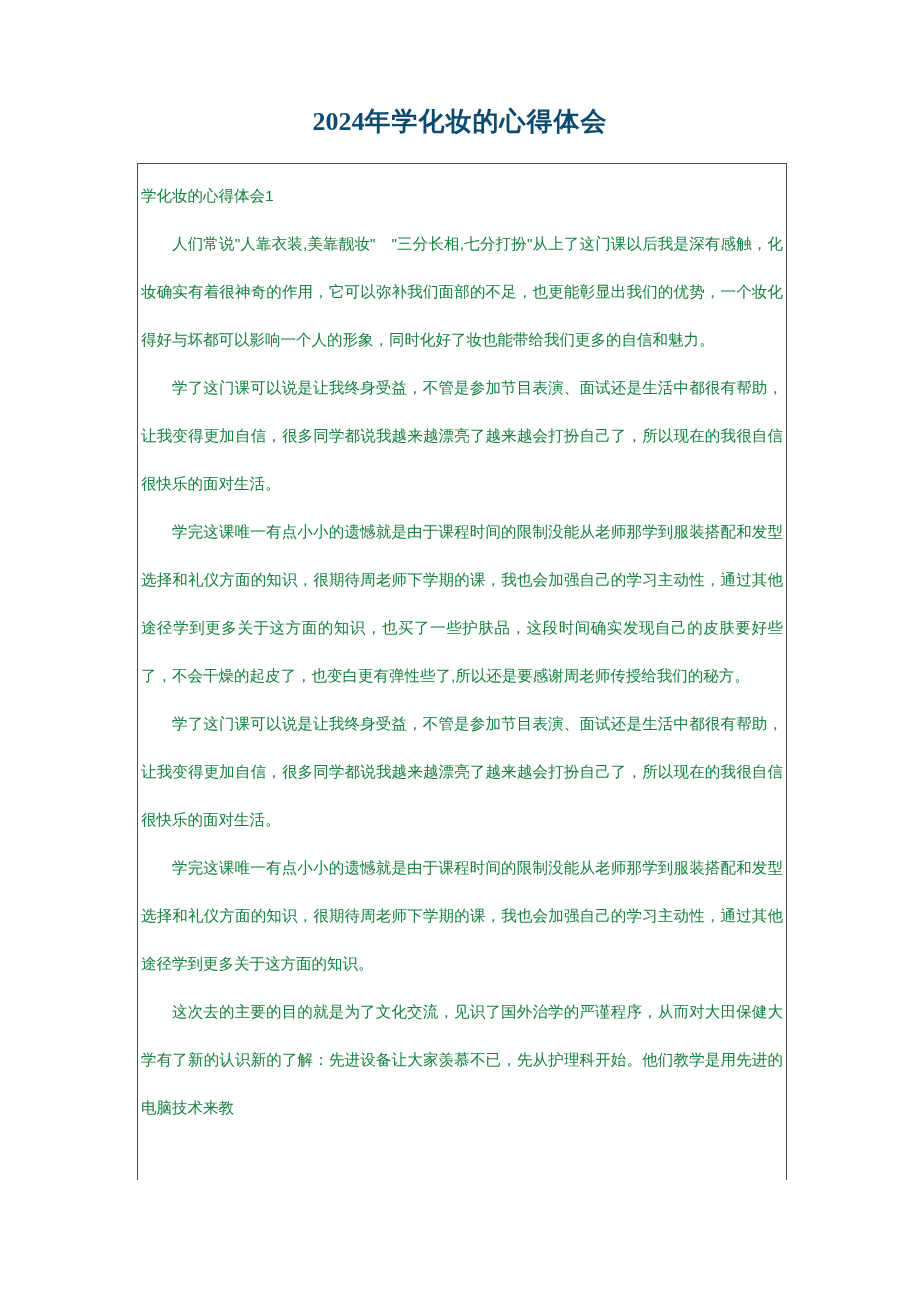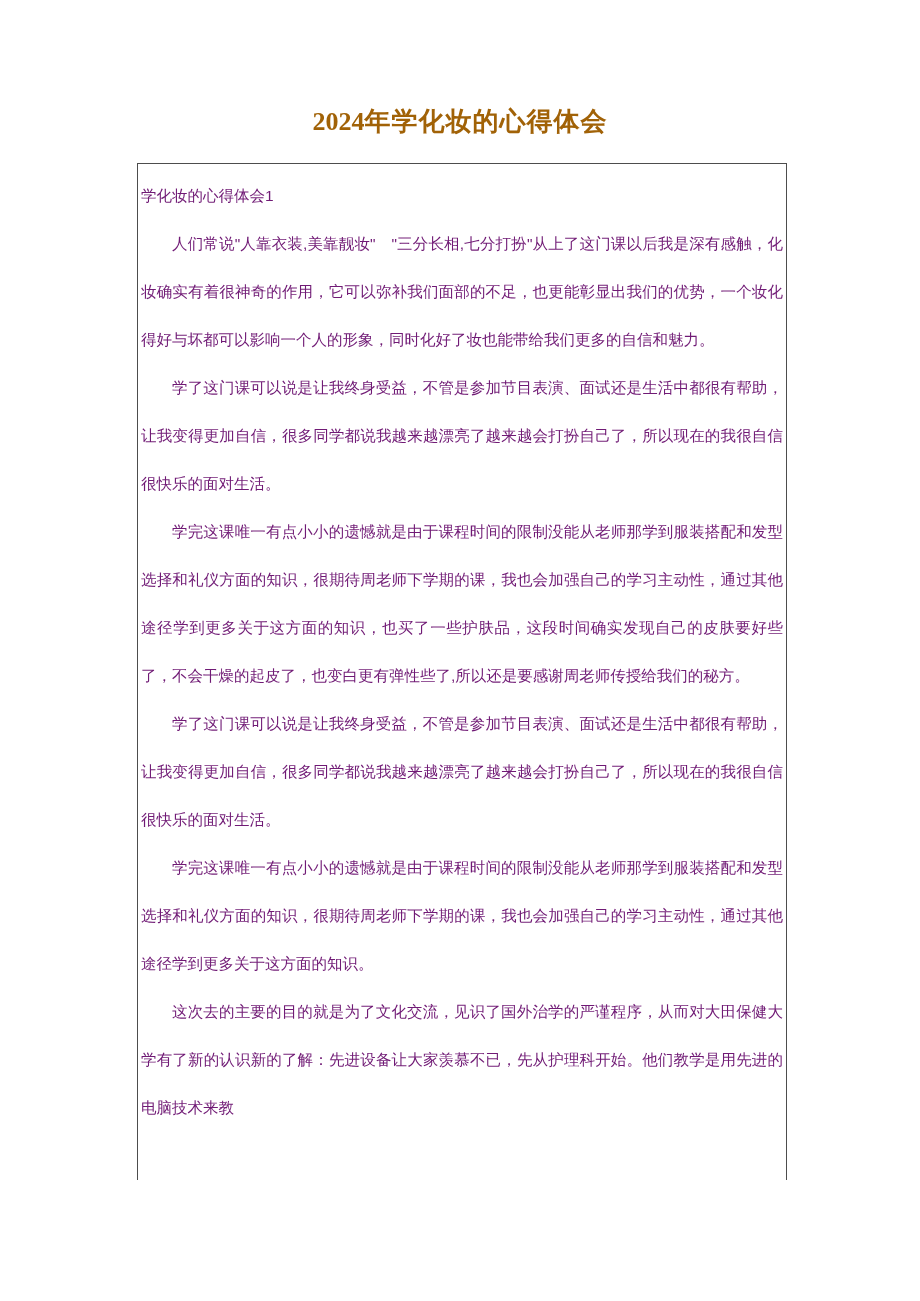--- a/index.html
+++ b/index.html
@@ -24,7 +24,7 @@
     text-align: center;
     font-size: 26px;
     font-weight: bold;
-    color: #a16207;
+    color: #0c4a6e;
     letter-spacing: 1px;
     line-height: 40px;
   }

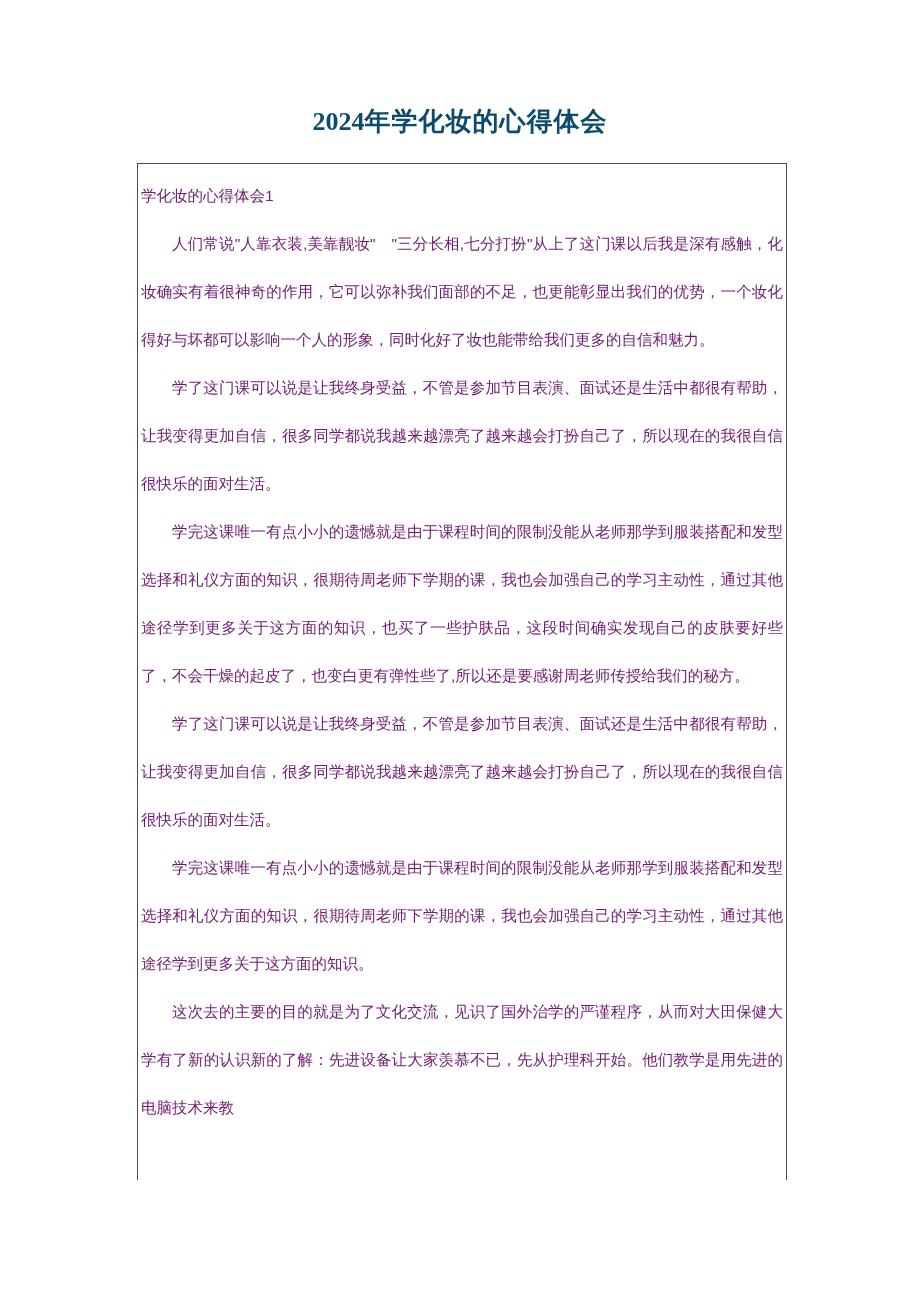--- a/index.html
+++ b/index.html
@@ -43,7 +43,7 @@
     border-bottom: none;
     padding: 8px 3px 0 3px;
     overflow: hidden;
-    color: #701a75;
+    color: #15803d;
     font-size: 15.5px;
     line-height: 48px;
     text-align: justify;

